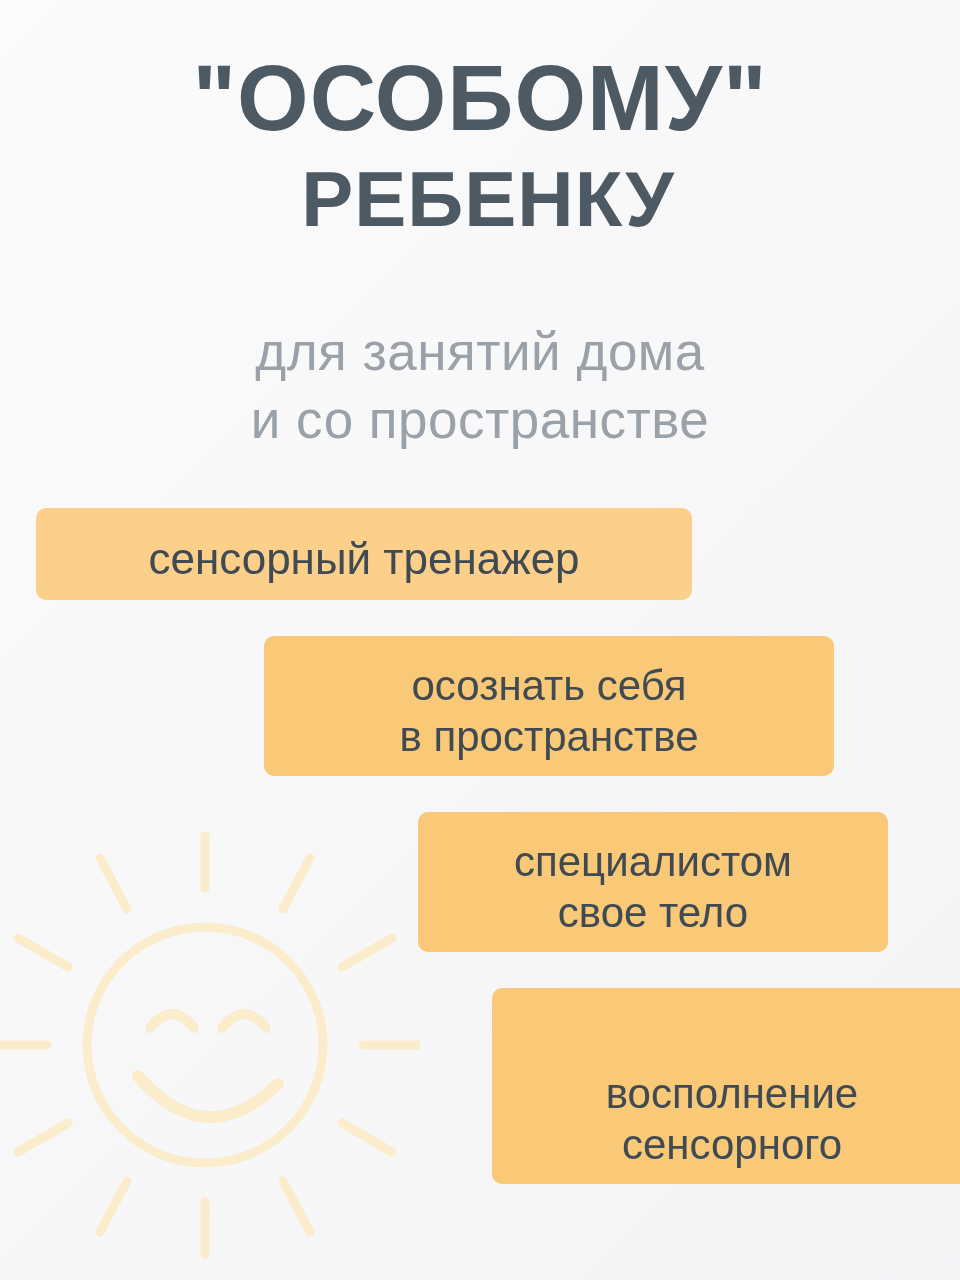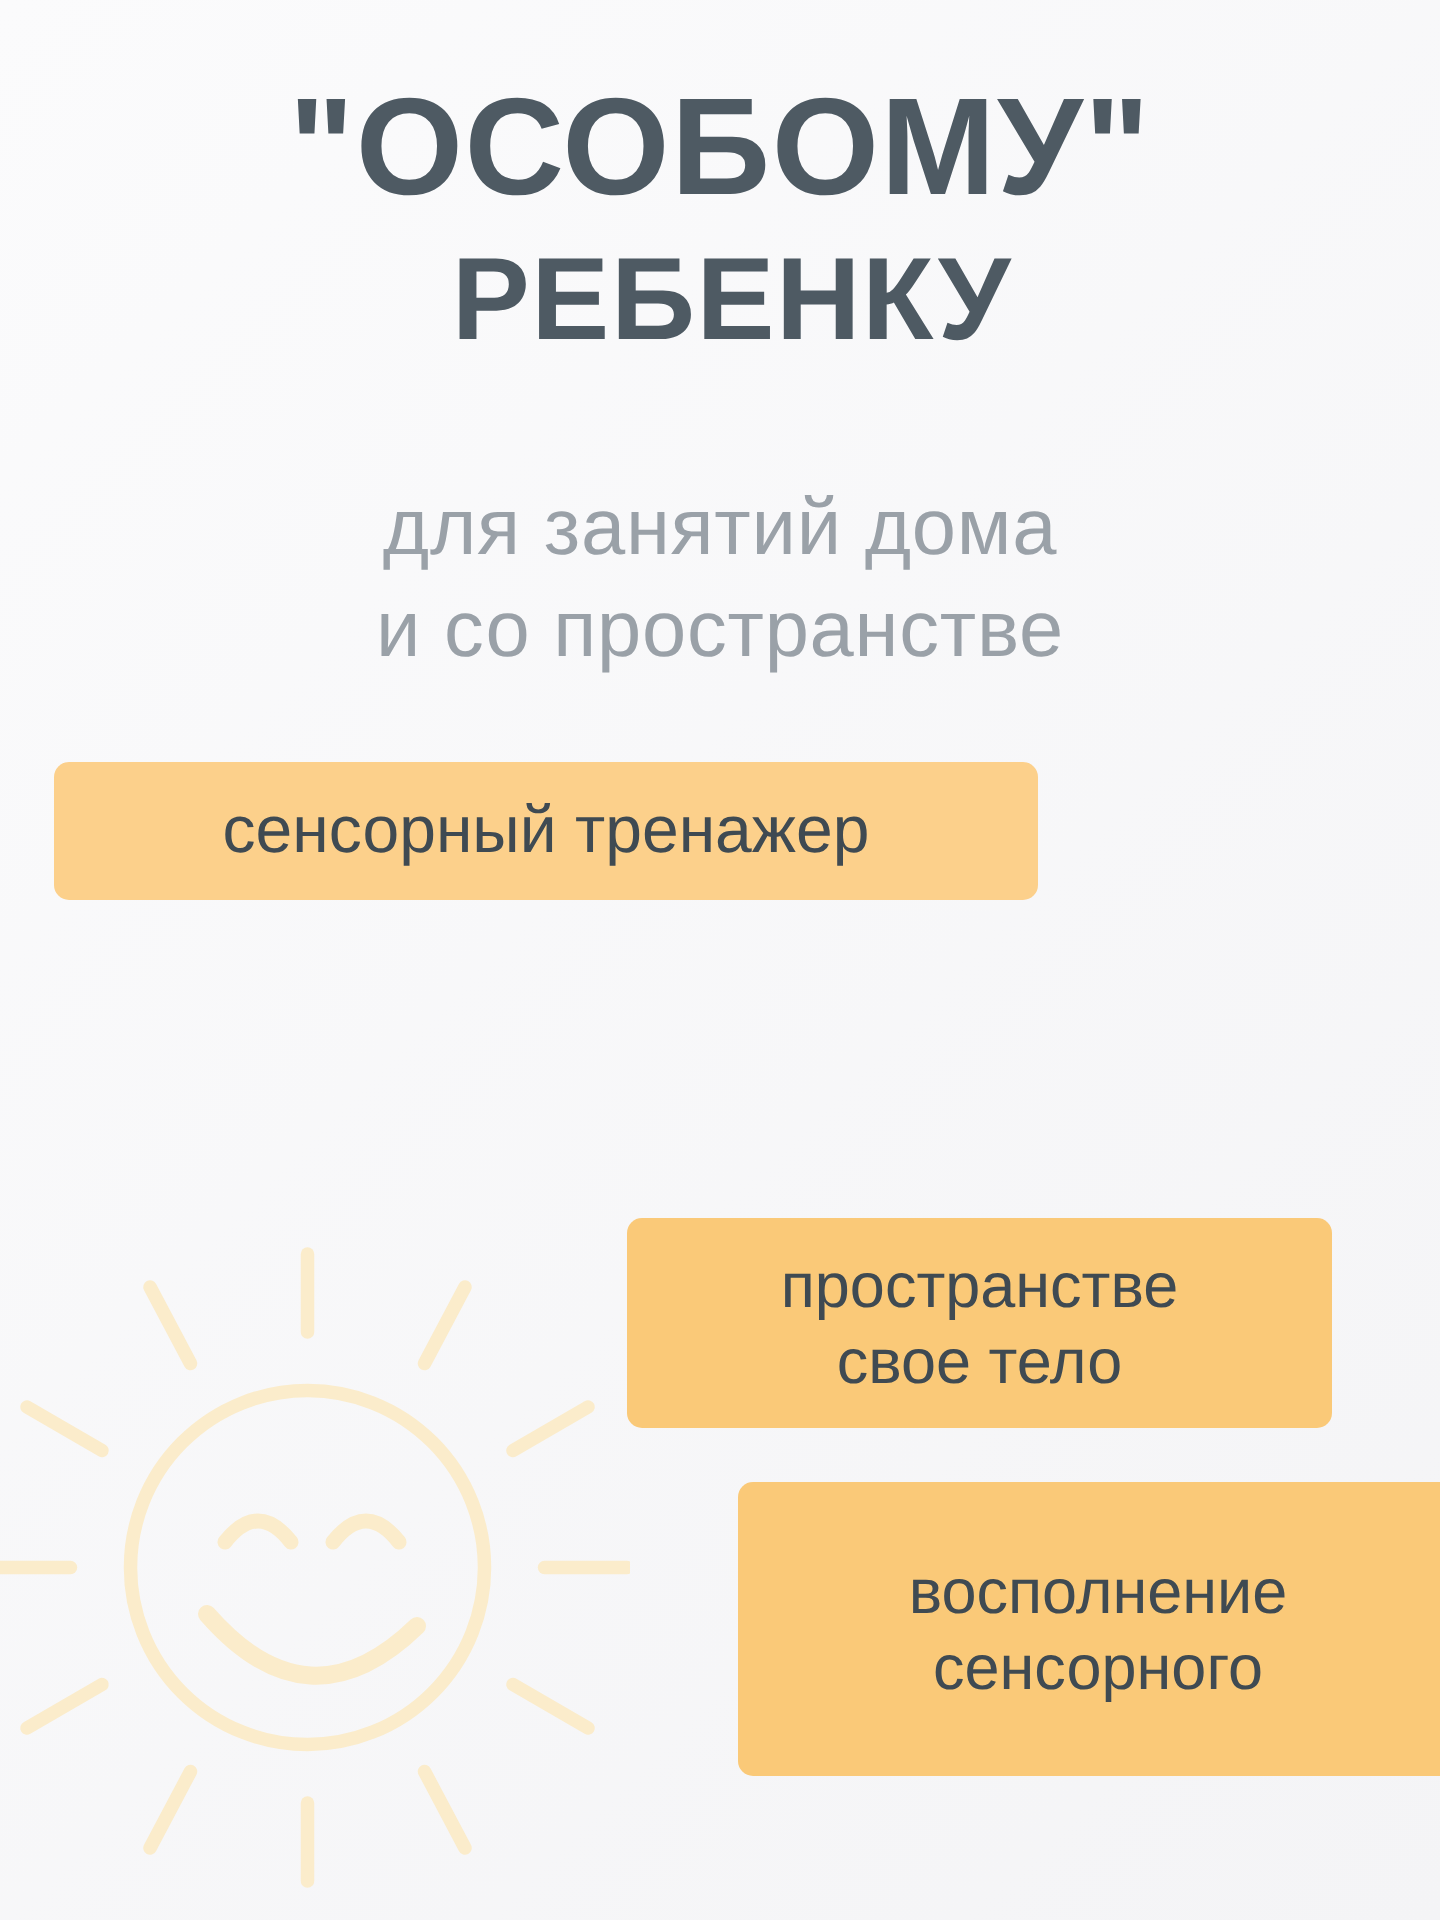--- a/index.html
+++ b/index.html
@@ -84,7 +84,7 @@
     line-height: 1.22;
     text-align: center;
     display: flex;
-    align-items: center;
+    align-items: flex-end;
     justify-content: center;
     box-sizing: border-box;
     padding: 14px 22px;

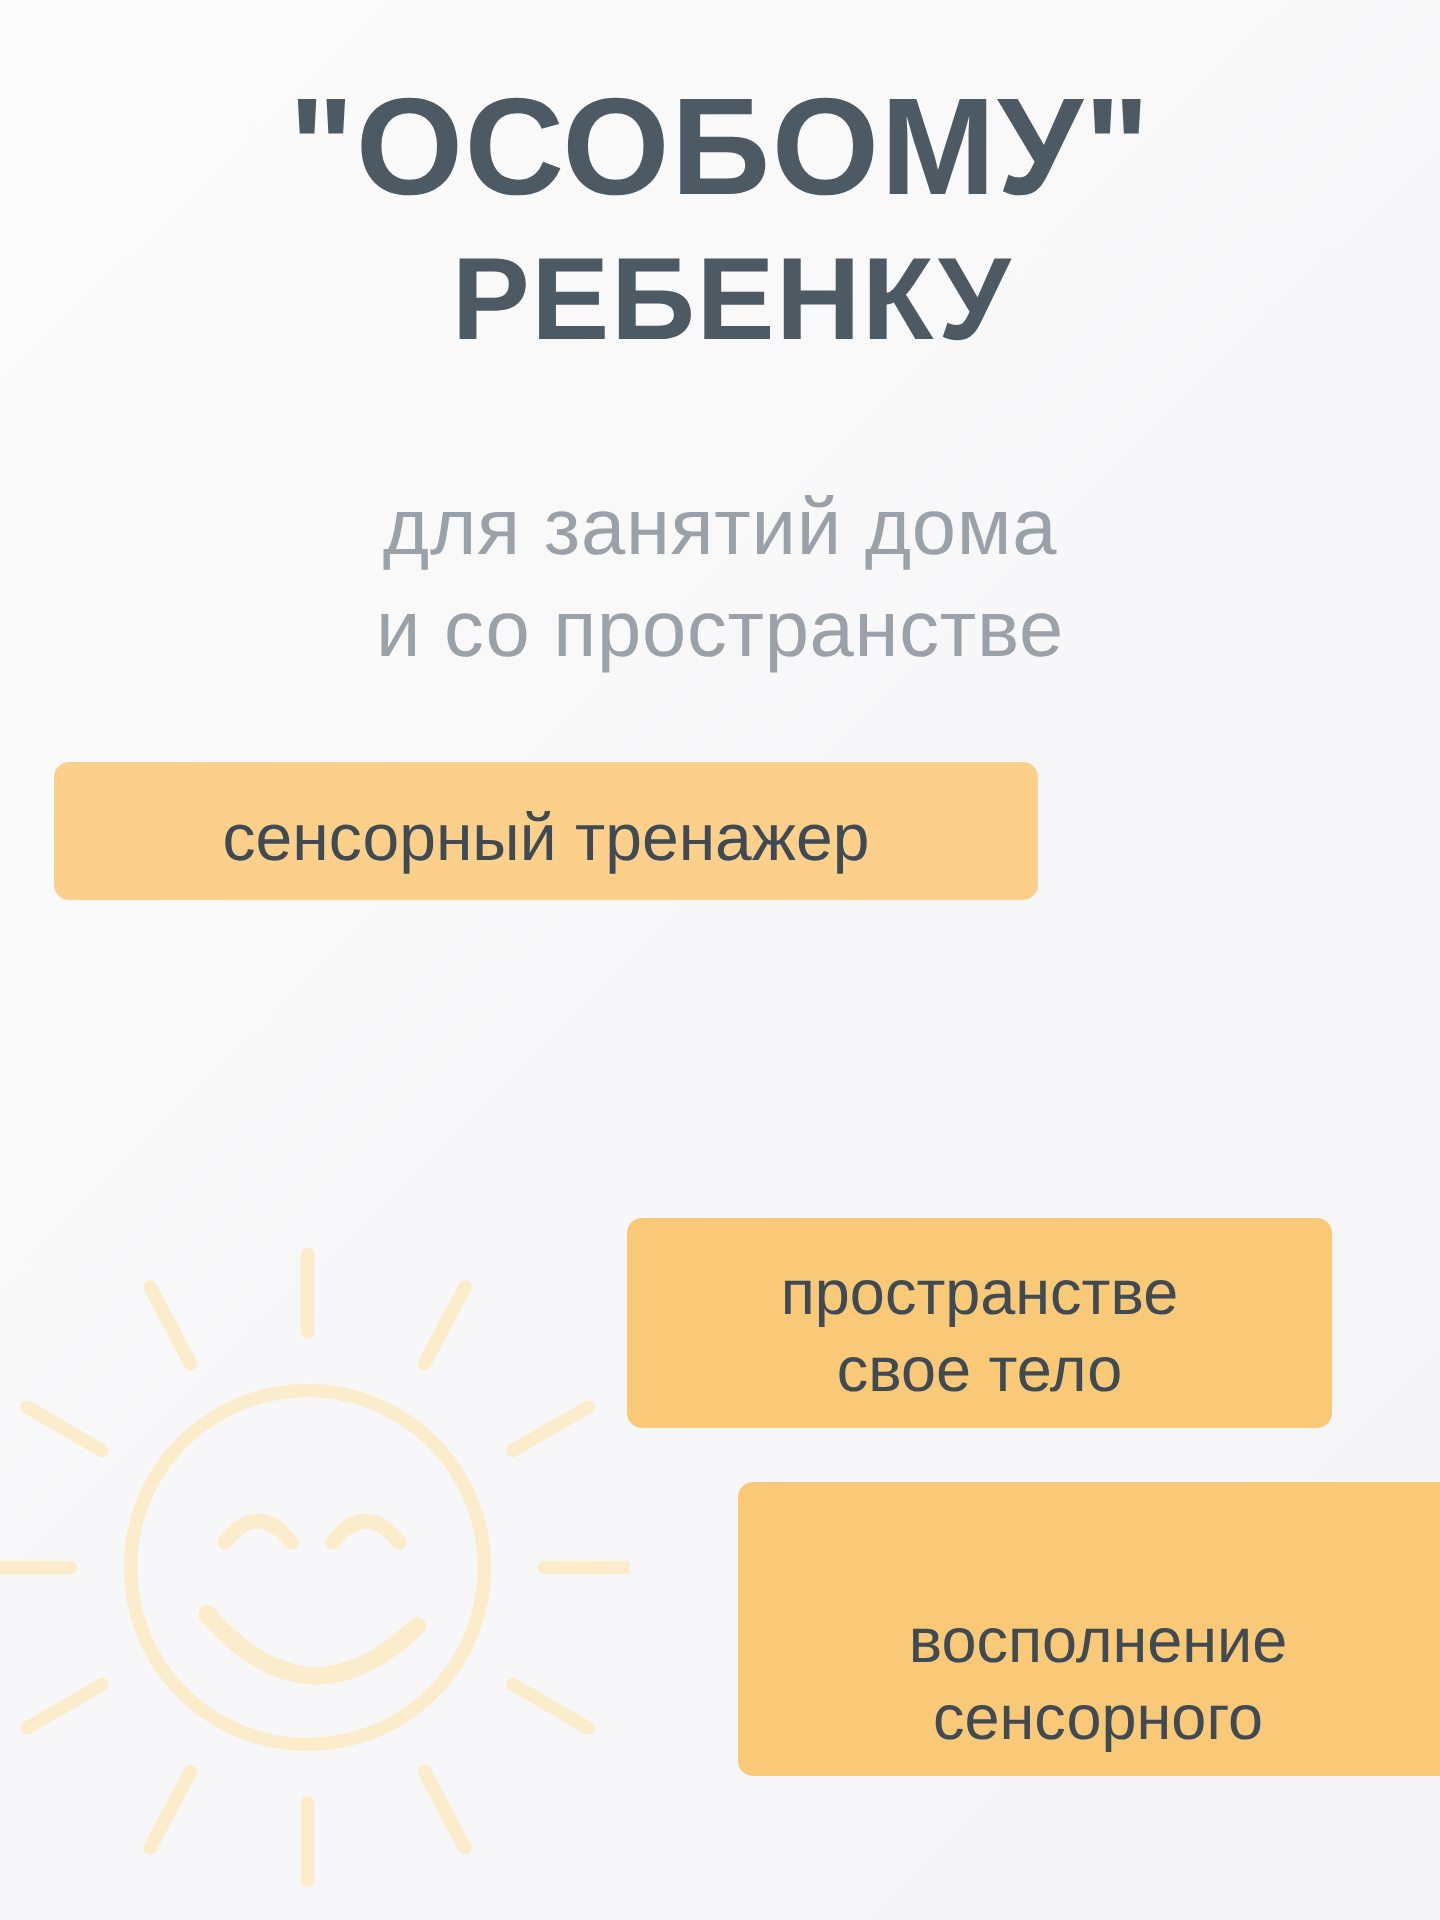--- a/index.html
+++ b/index.html
@@ -141,6 +141,12 @@
     <span>сенсорный тренажер</span>
   </div>
 
+  <div class="chip chip-2">
+    <span>
+      <span style="display:block">осознать себя</span>
+      <span style="display:block">в пространстве</span>
+    </span>
+  </div>
 
   <div class="chip chip-3">
     <span>

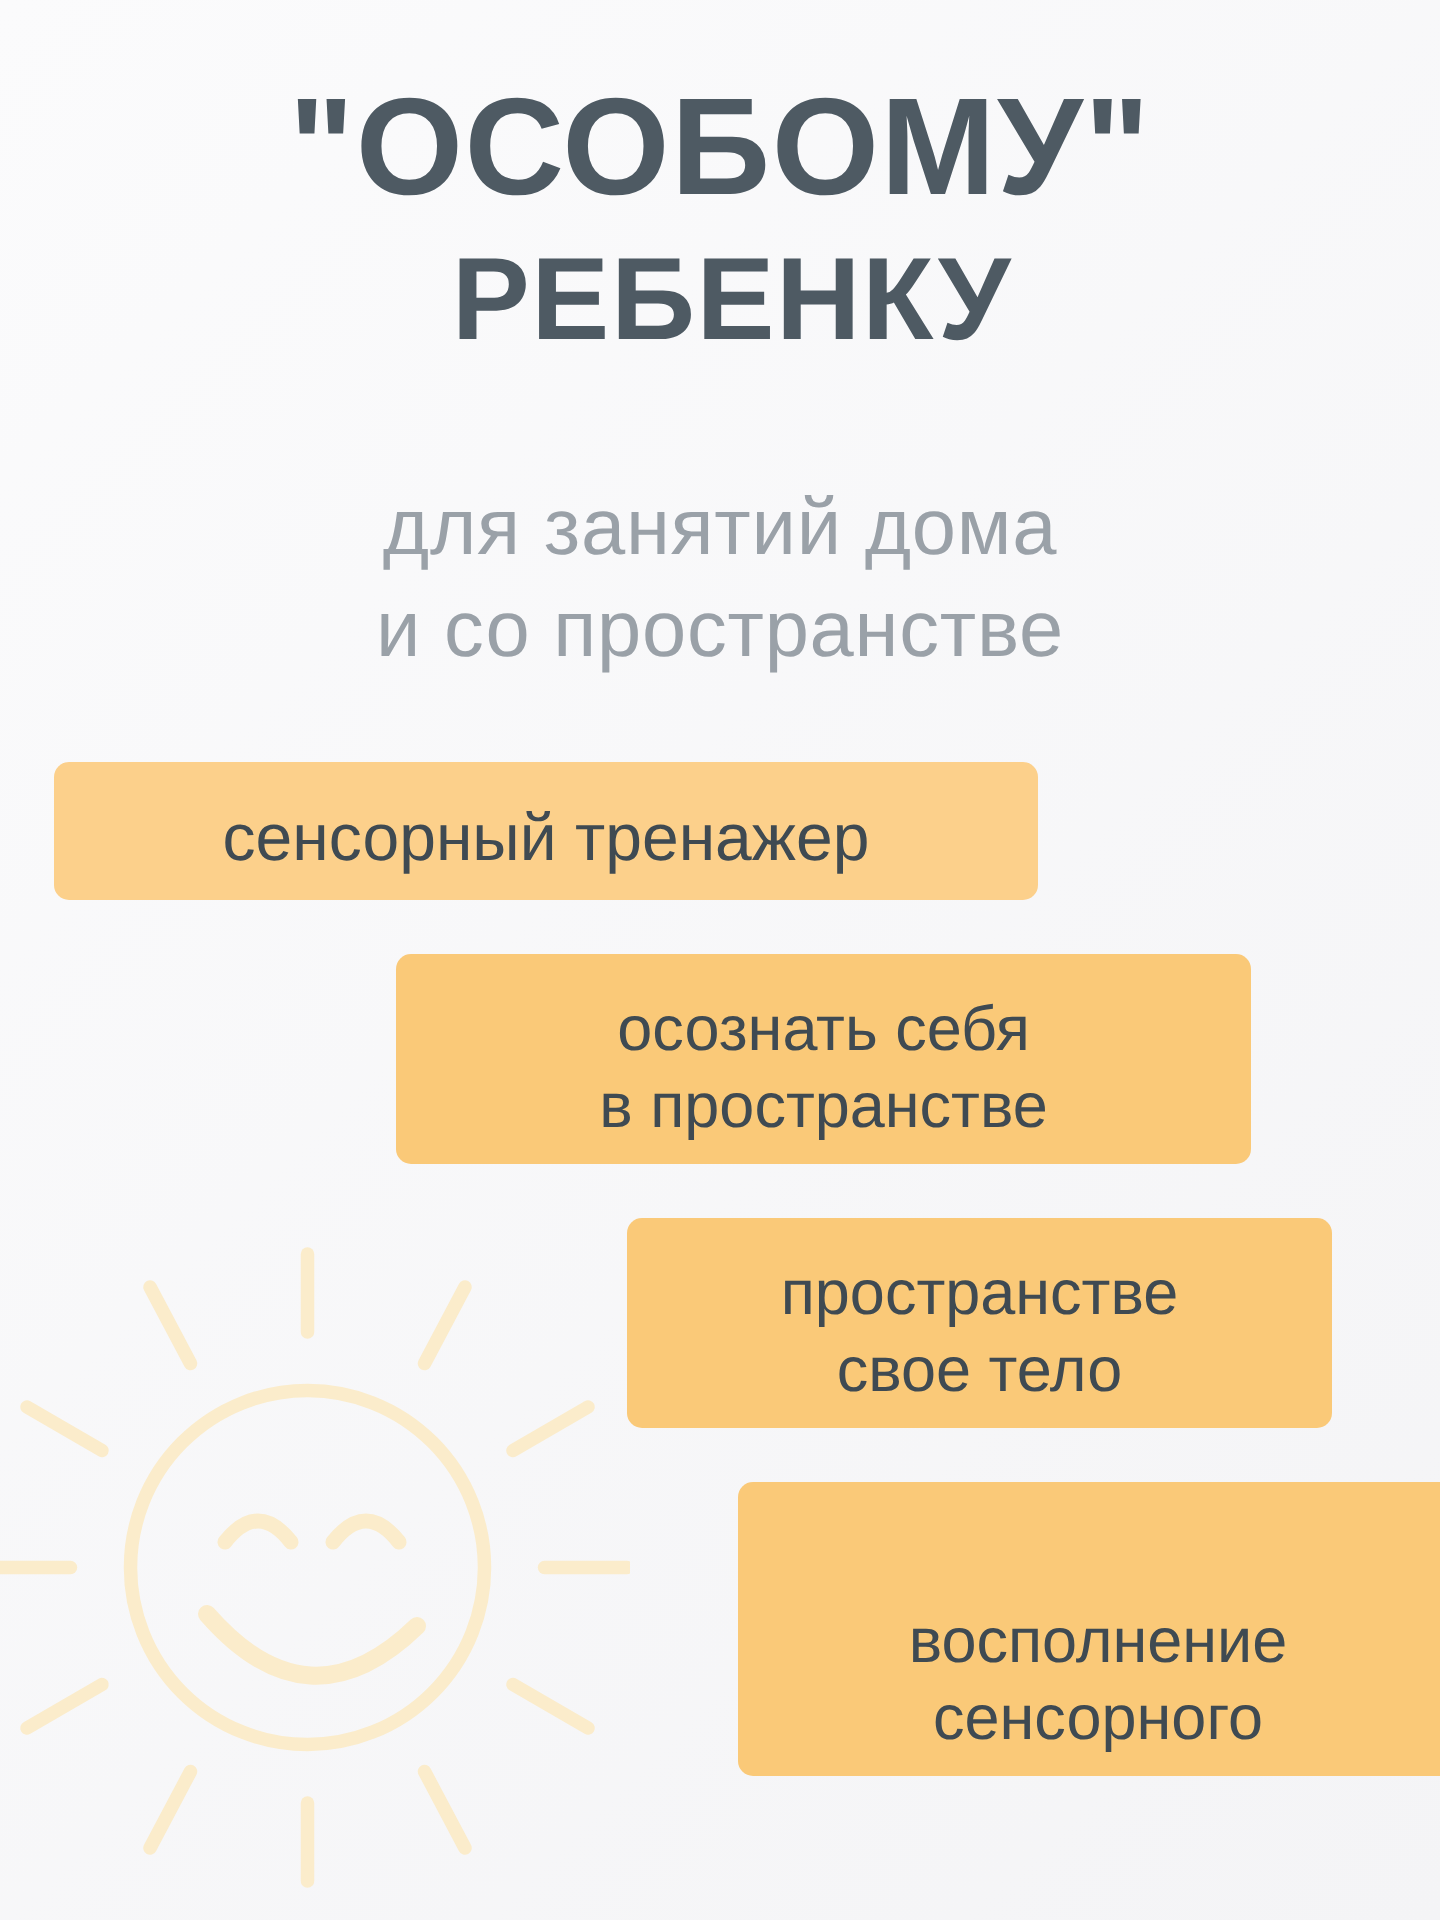--- a/index.html
+++ b/index.html
@@ -150,7 +150,7 @@
 
   <div class="chip chip-3">
     <span>
-      <span style="display:block">пространстве</span>
+      <span style="display:block">специалистом</span>
       <span style="display:block">свое тело</span>
     </span>
   </div>

